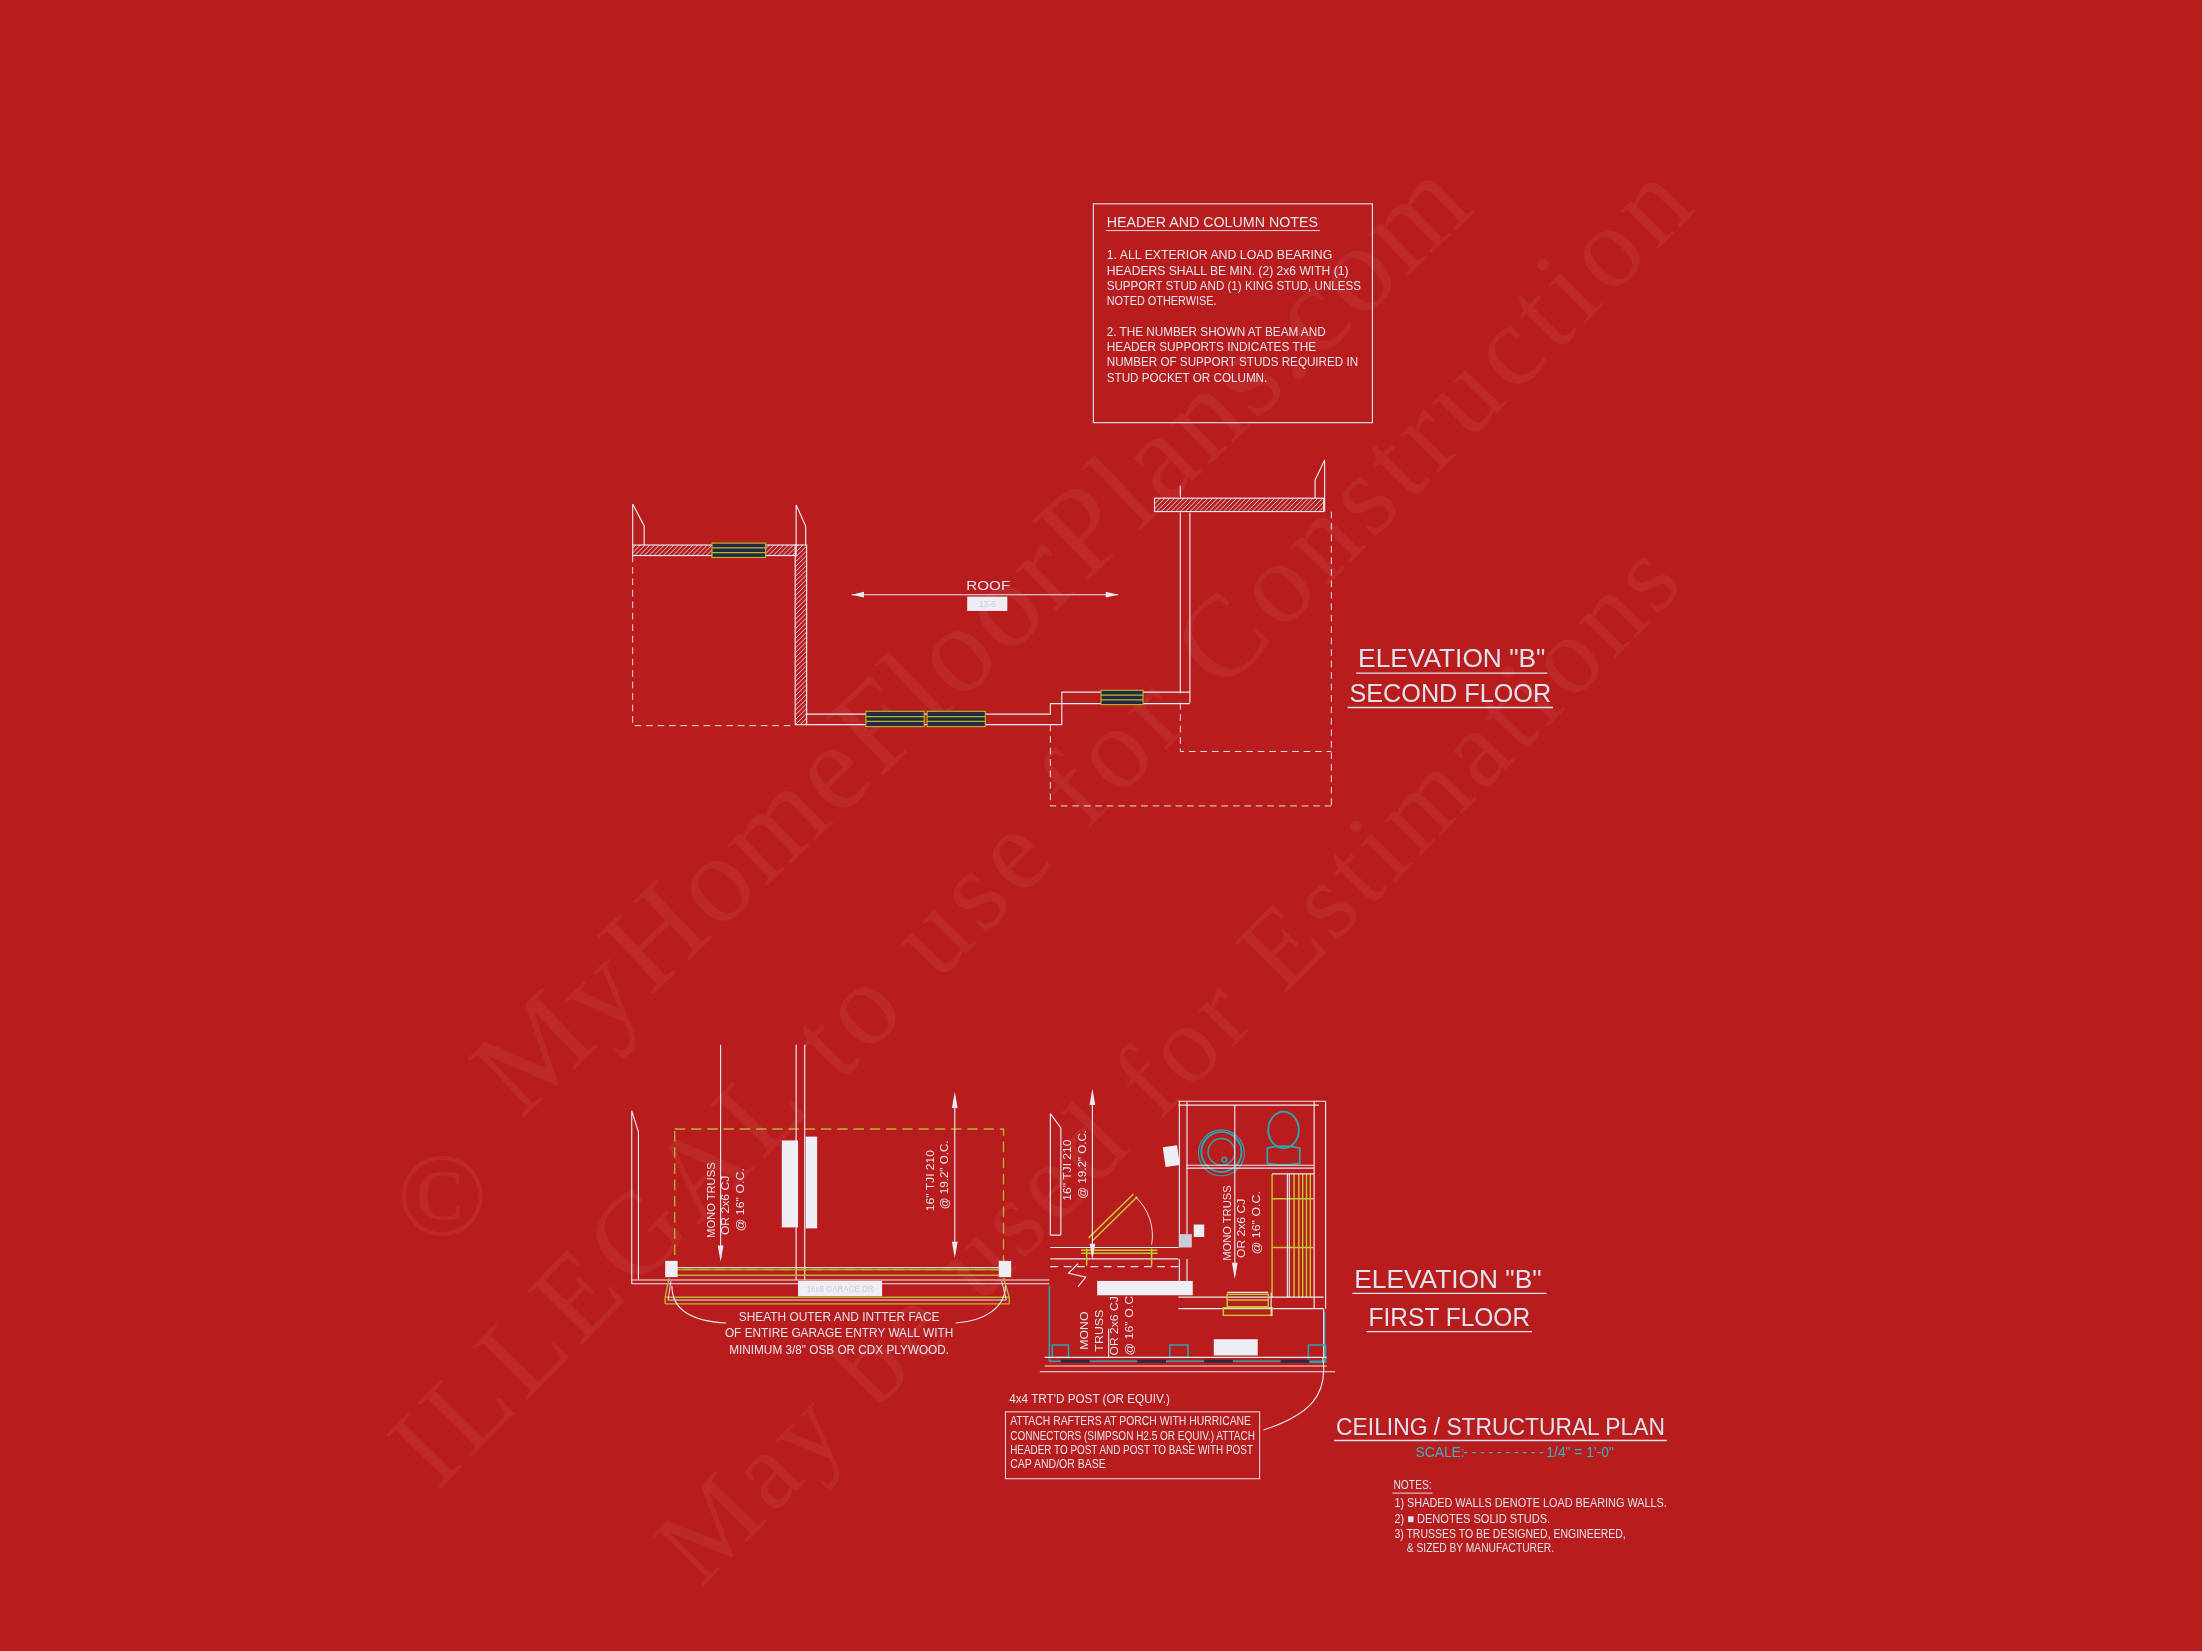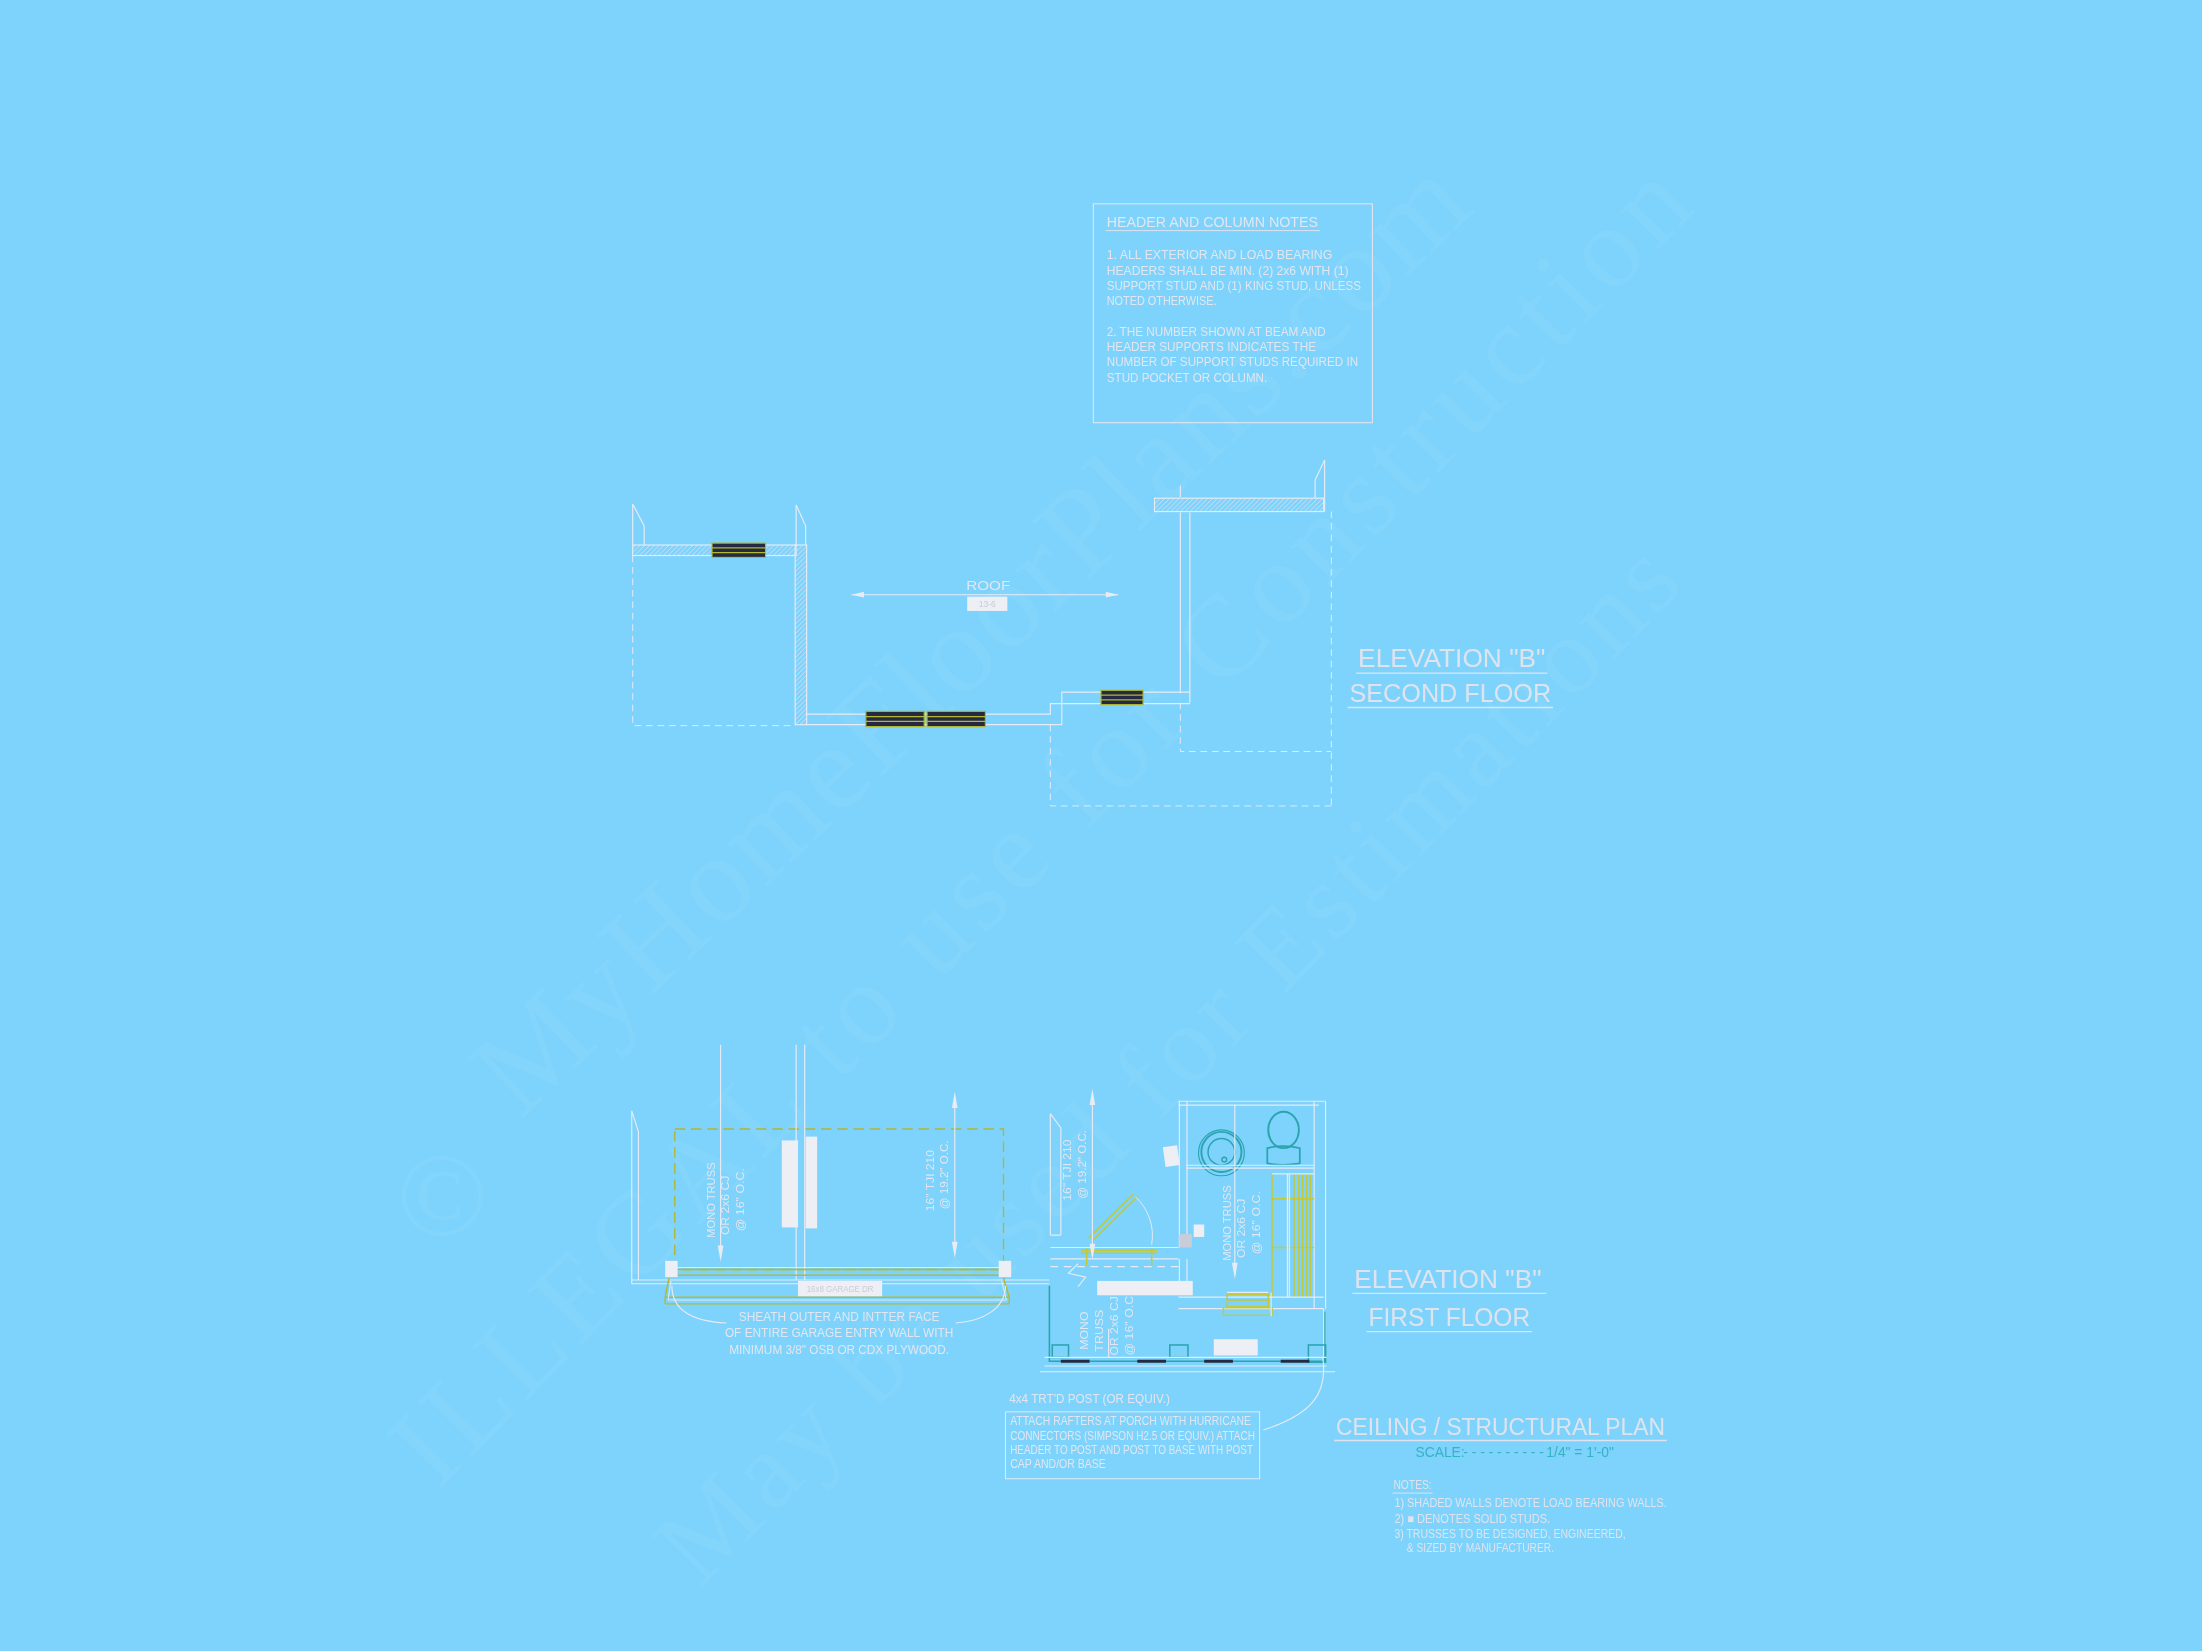--- a/index.html
+++ b/index.html
@@ -3,7 +3,7 @@
 <meta charset="utf-8">
 <style>
   html,body{margin:0;padding:0;background:#252a41;}
-  .page{position:relative;width:2202px;height:1652px;background:#7dd3fc;overflow:hidden;
+  .page{position:relative;width:2202px;height:1652px;background:#b91c1c;overflow:hidden;
         font-family:"Liberation Sans", sans-serif;}
   svg{position:absolute;left:0;top:0;}
   text{font-family:"Liberation Sans", sans-serif;}

